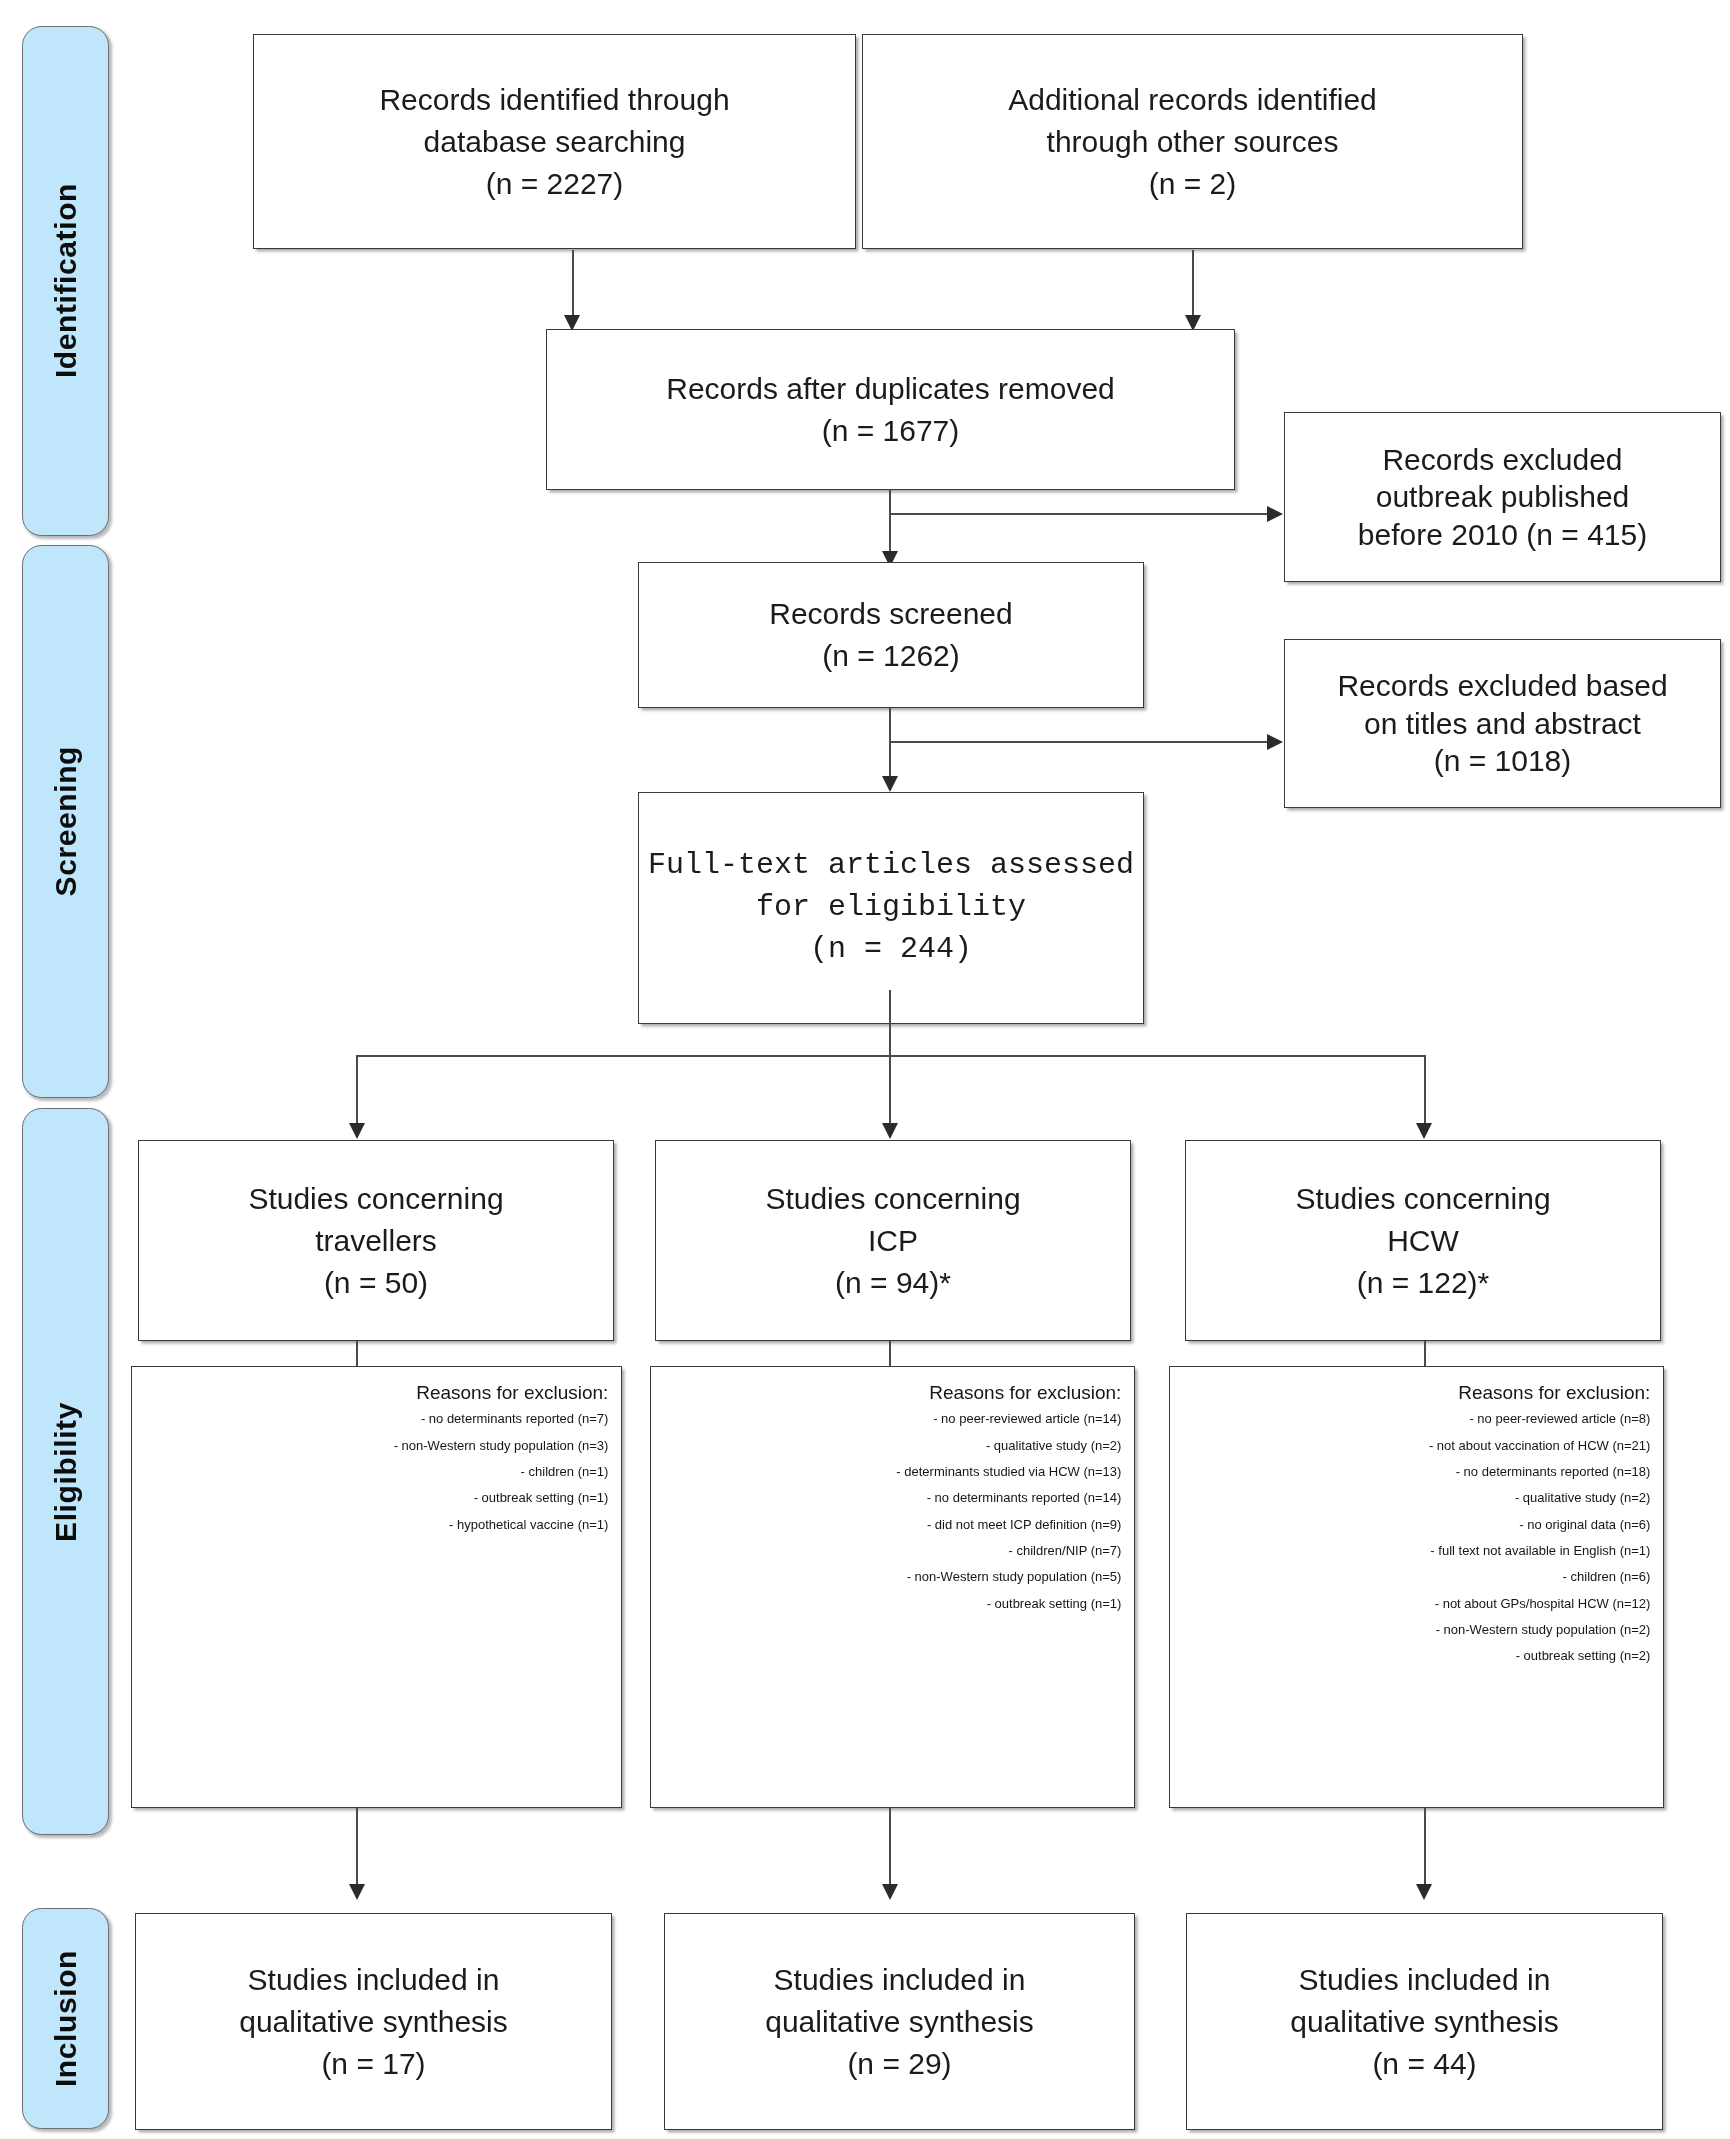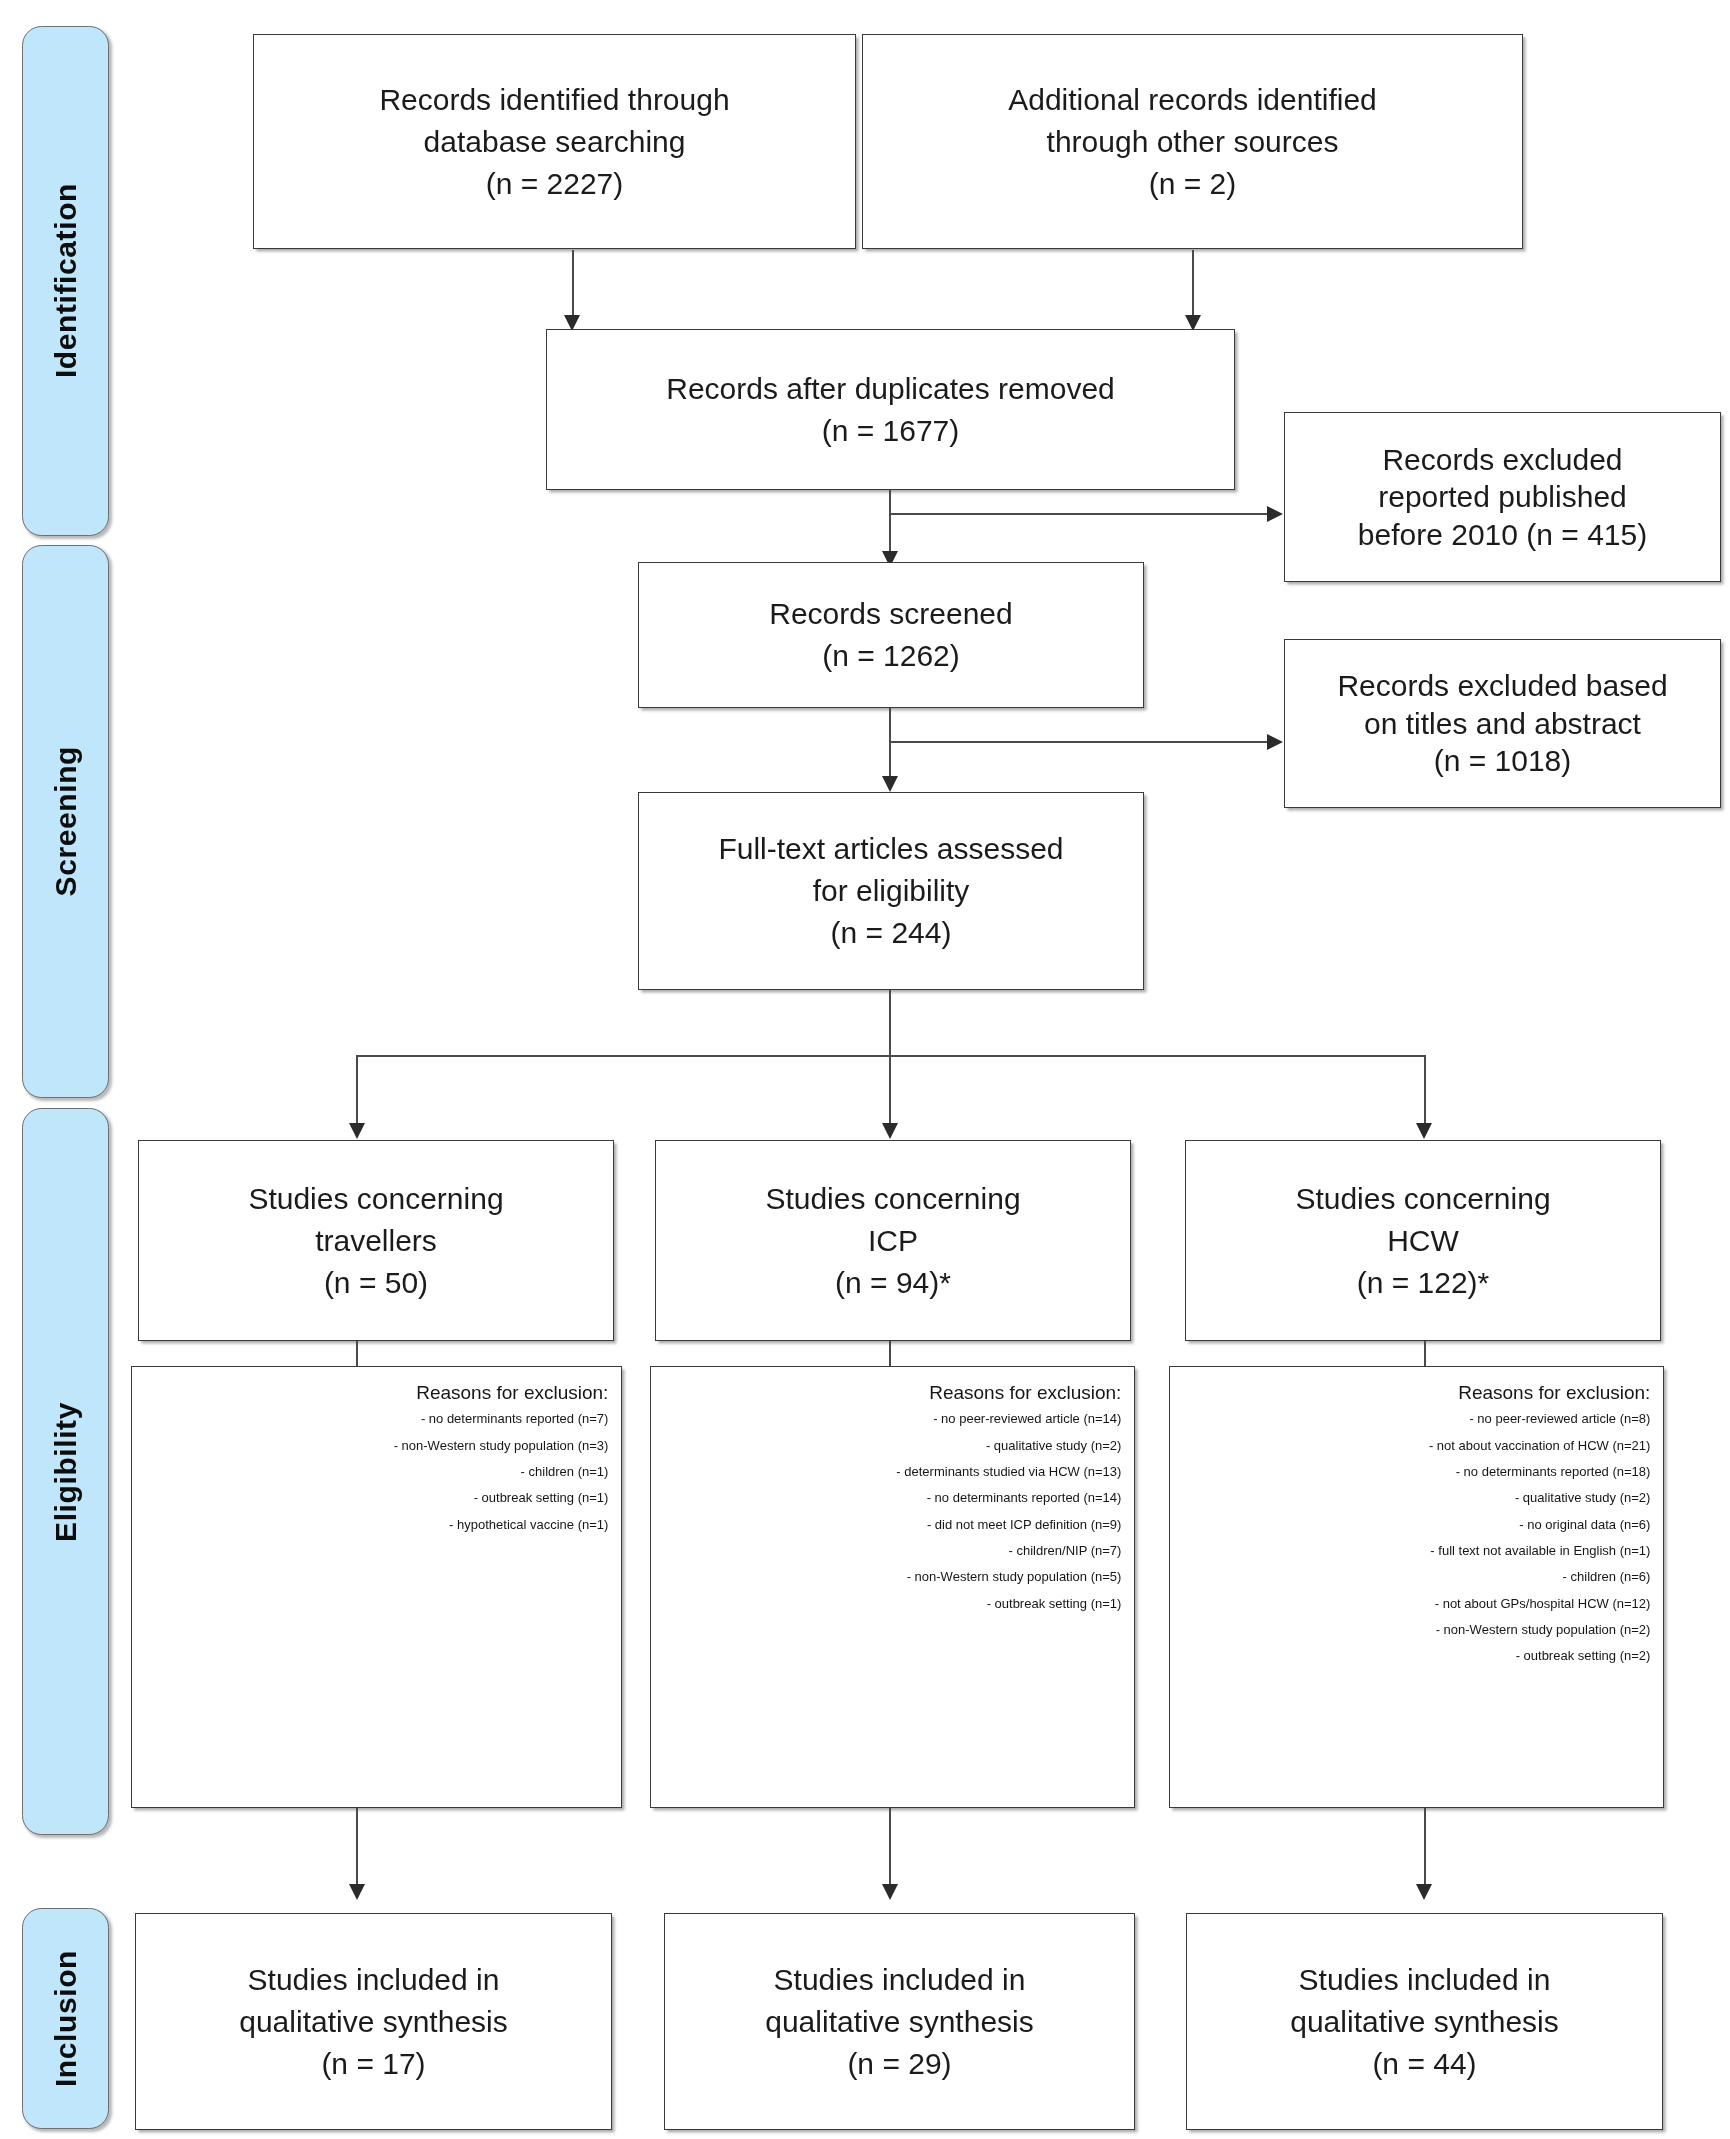--- a/index.html
+++ b/index.html
@@ -148,7 +148,7 @@
 
   <div class="box compact" style="left:1284px; top:412px; width:437px; height:170px;">
     <div class="line">Records excluded</div>
-    <div class="line">reported published</div>
+    <div class="line">outbreak published</div>
     <div class="line">before 2010 (n = 415)</div>
   </div>
 

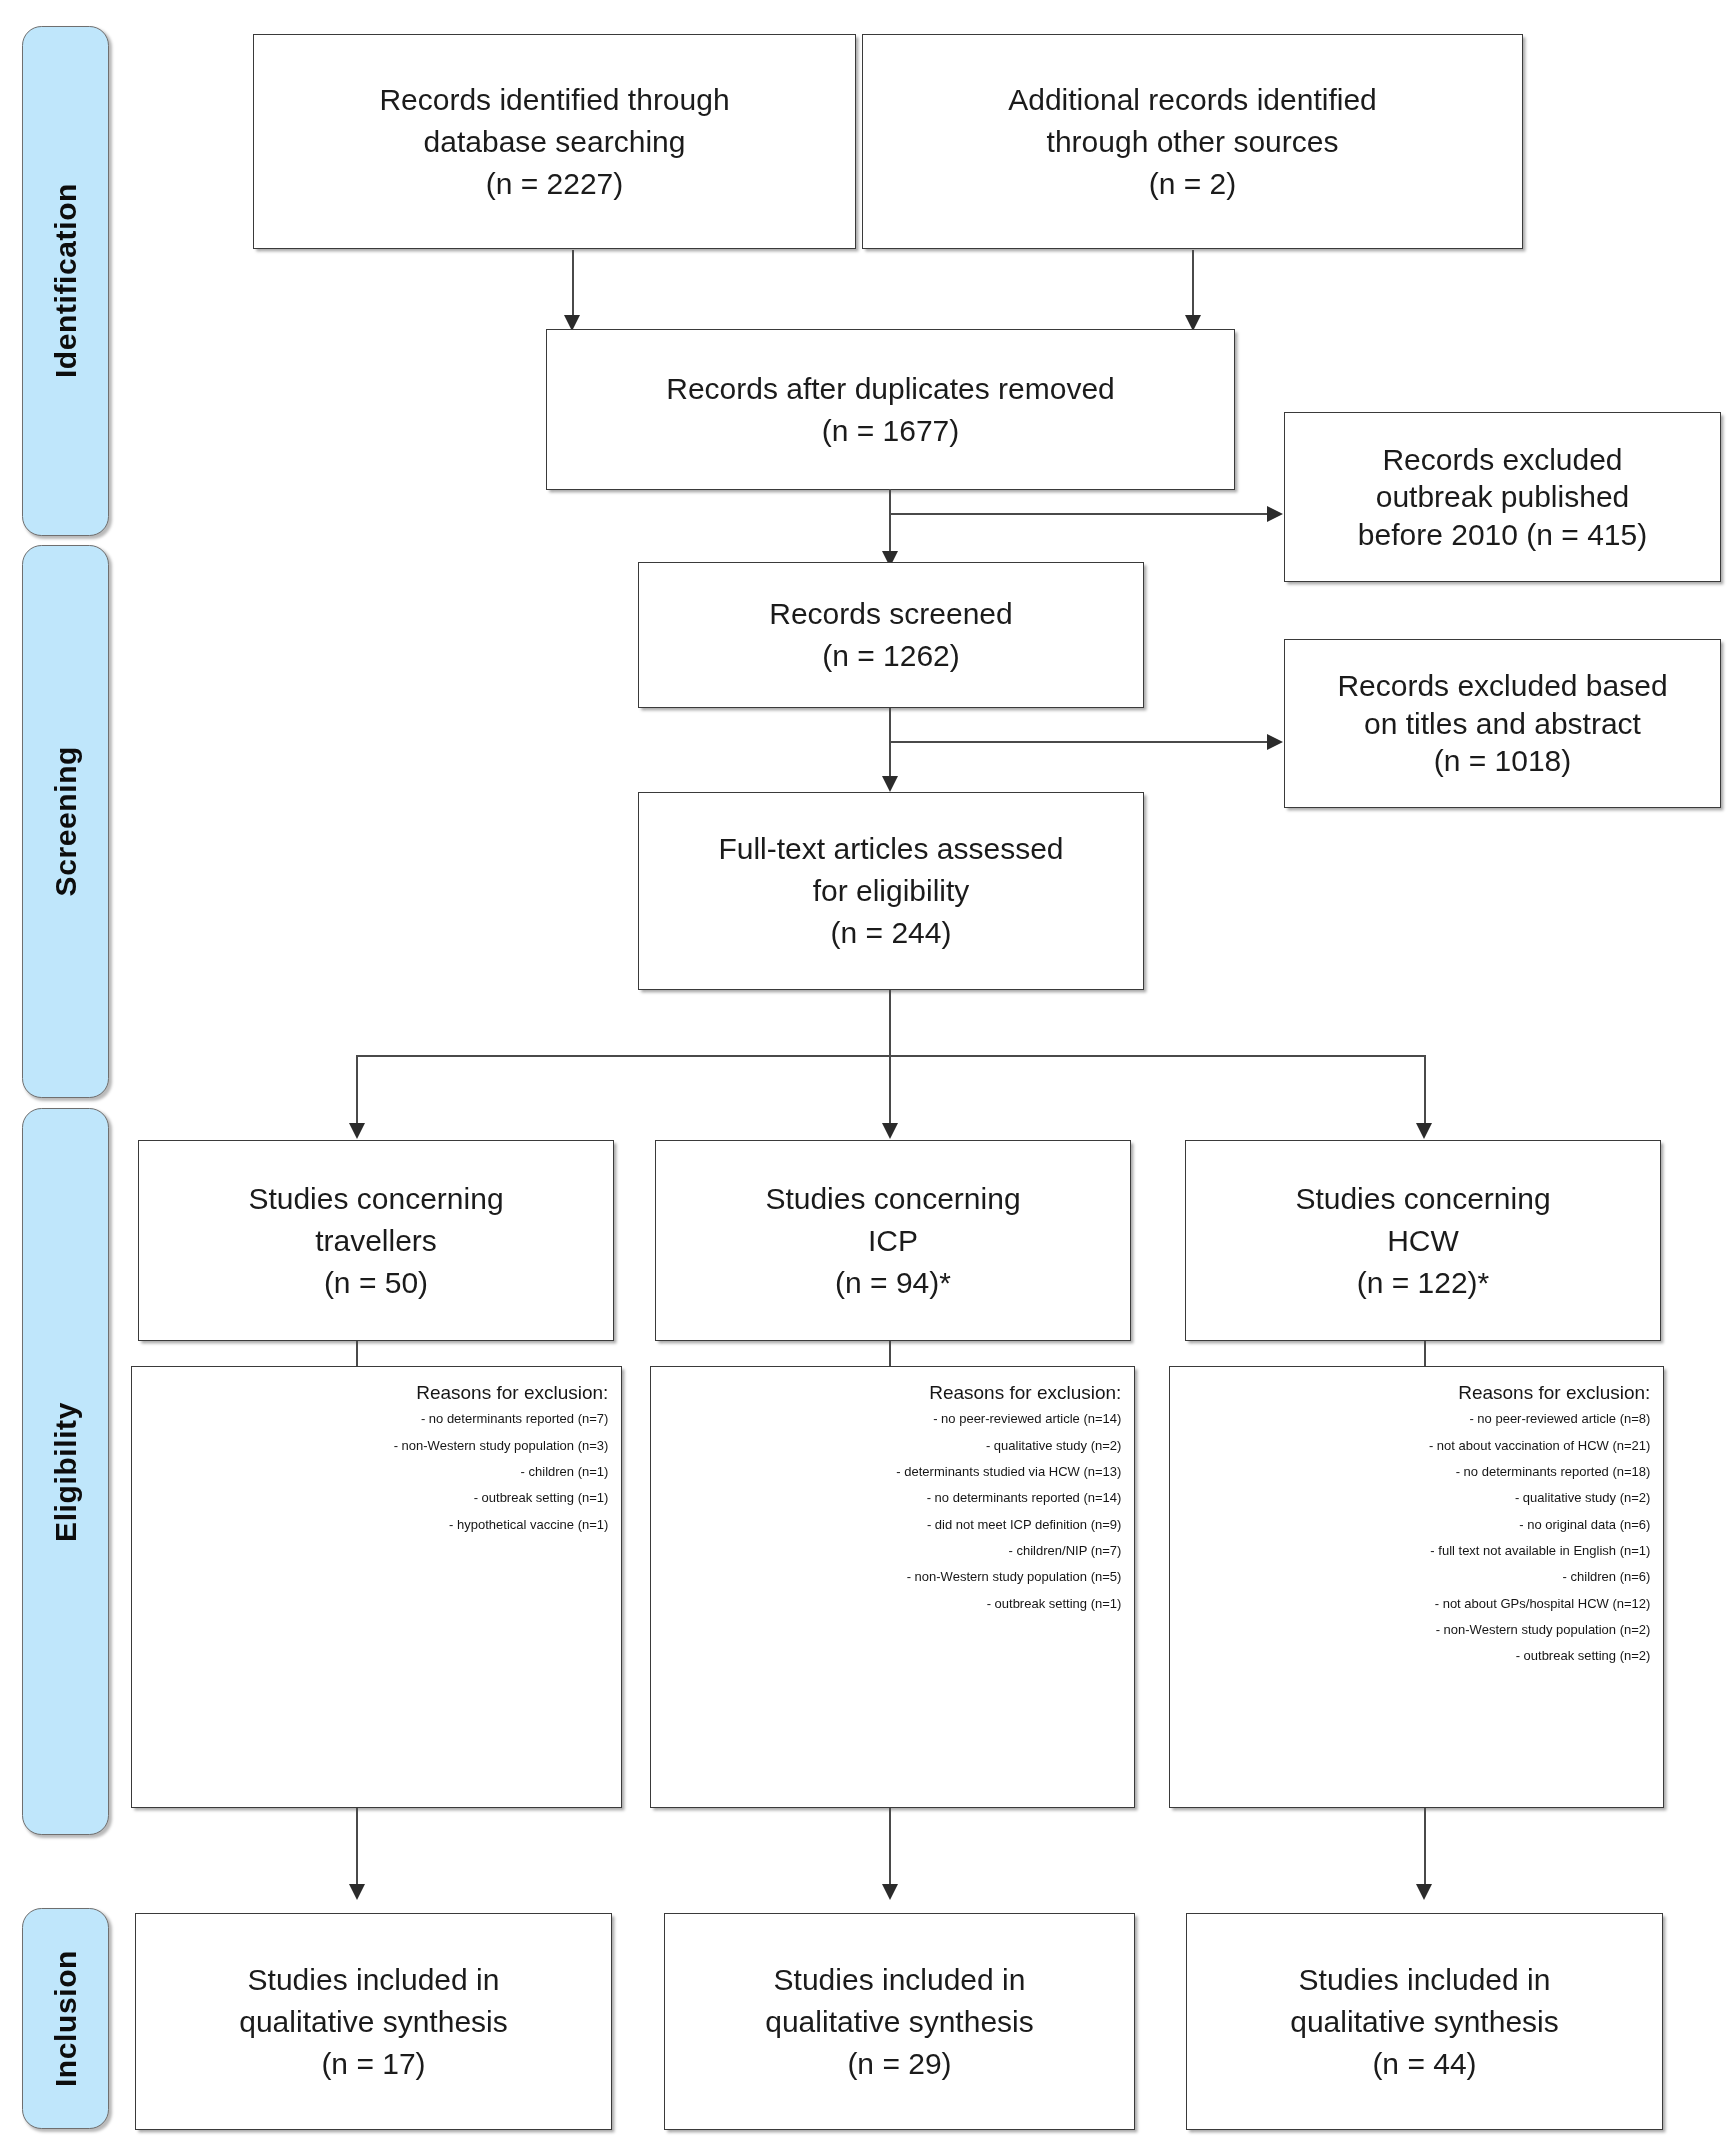--- a/index.html
+++ b/index.html
@@ -174,7 +174,7 @@
   <div class="hline" style="left:889px; top:741px; width:379px;"></div>
   <div class="arrow-right" style="left:1267px; top:734px;"></div>
 
-  <div class="box" style="left:638px; top:792px; width:506px; height:198px;">
+  <div class="box" style="left:638px; top:792px; width:506px; height:232px;font-family:Liberation Mono, monospace;">
     <div class="line">Full-text articles assessed</div>
     <div class="line">for eligibility</div>
     <div class="line">(n = 244)</div>

